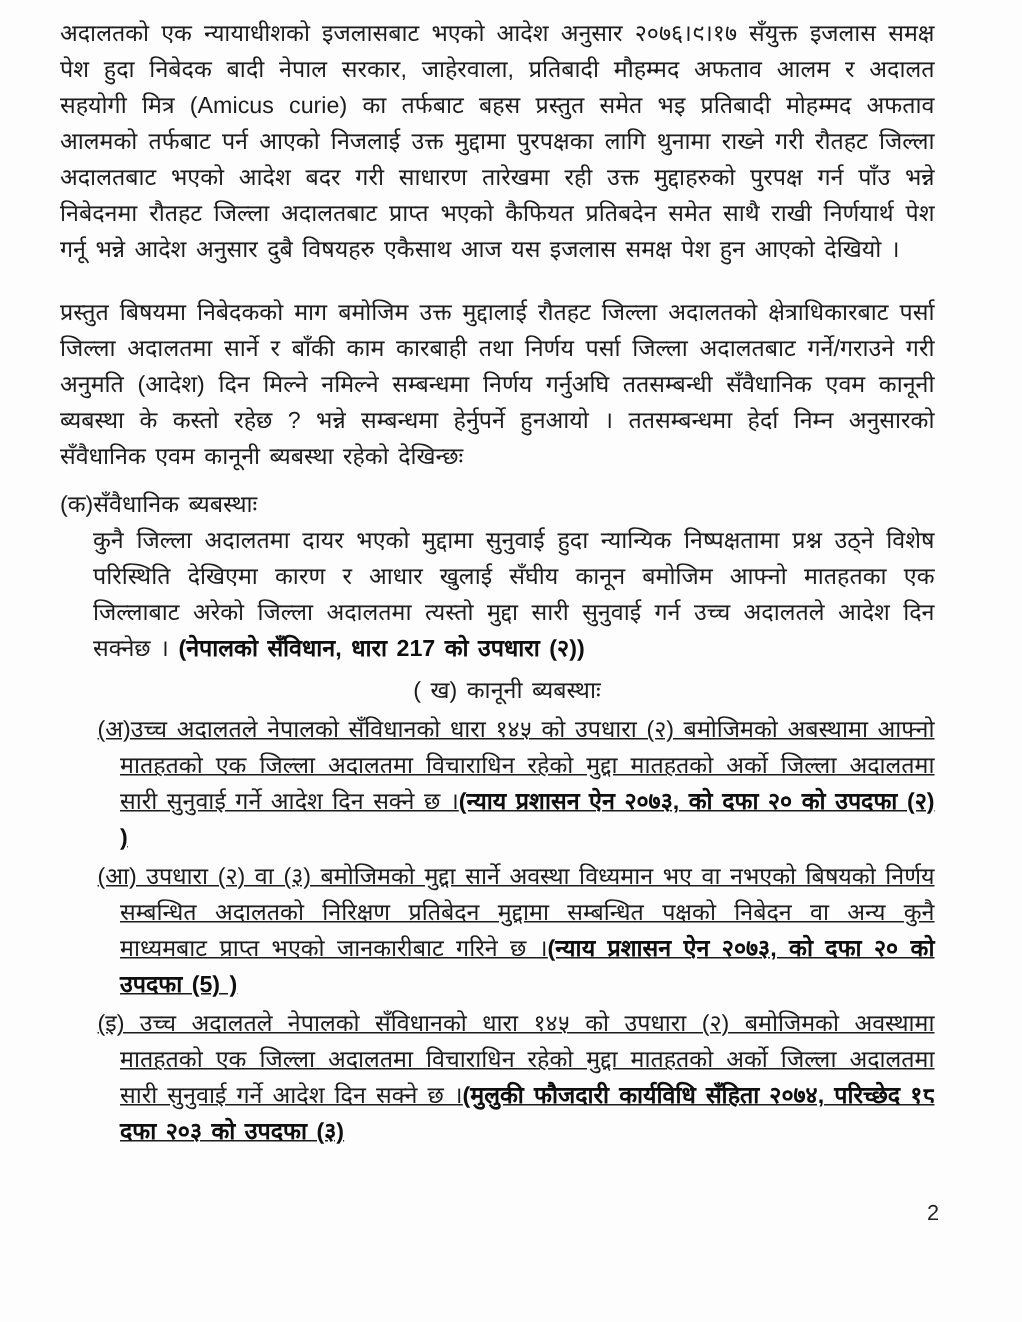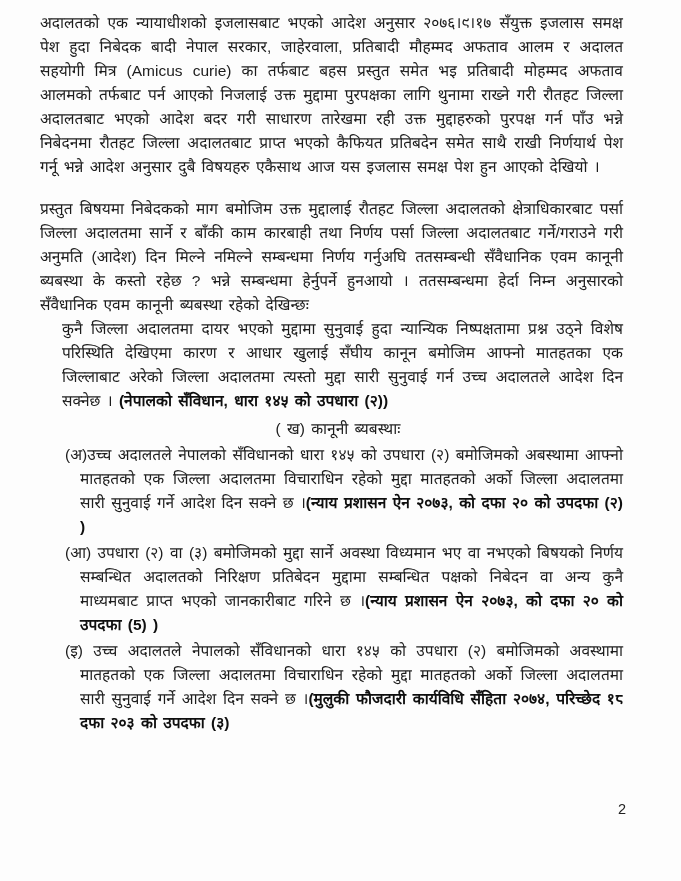--- a/index.html
+++ b/index.html
@@ -59,6 +59,7 @@
 
     <p class="para gap-para"><span>प्रस्तुत बिषयमा निबेदकको माग बमोजिम उक्त मुद्दालाई रौतहट जिल्ला अदालतको क्षेत्राधिकारबाट पर्सा जिल्ला अदालतमा सार्ने र बाँकी काम कारबाही तथा निर्णय पर्सा जिल्ला अदालतबाट गर्ने/गराउने गरी अनुमति (आदेश) दिन मिल्ने नमिल्ने सम्बन्धमा निर्णय गर्नुअघि ततसम्बन्धी सँवैधानिक एवम कानूनी ब्यबस्था के कस्तो रहेछ ? भन्ने सम्बन्धमा हेर्नुपर्ने हुनआयो । ततसम्बन्धमा हेर्दा निम्न अनुसारको सँवैधानिक एवम कानूनी ब्यबस्था रहेको देखिन्छः</span></p>
 
+    <p class="para heading-ka"><span>(क)सँवैधानिक ब्यबस्थाः</span></p>
 
     <p class="para body-ka"><span>कुनै जिल्ला अदालतमा दायर भएको मुद्दामा सुनुवाई हुदा न्यान्यिक निष्पक्षतामा प्रश्न उठ्ने विशेष परिस्थिति देखिएमा कारण र आधार खुलाई सँघीय कानून बमोजिम आफ्नो मातहतका एक जिल्लाबाट अरेको जिल्ला अदालतमा त्यस्तो मुद्दा सारी सुनुवाई गर्न उच्च अदालतले आदेश दिन सक्नेछ । </span><span class="bold">(नेपालको सँविधान, धारा १४५ को उपधारा (२))</span></p>
 

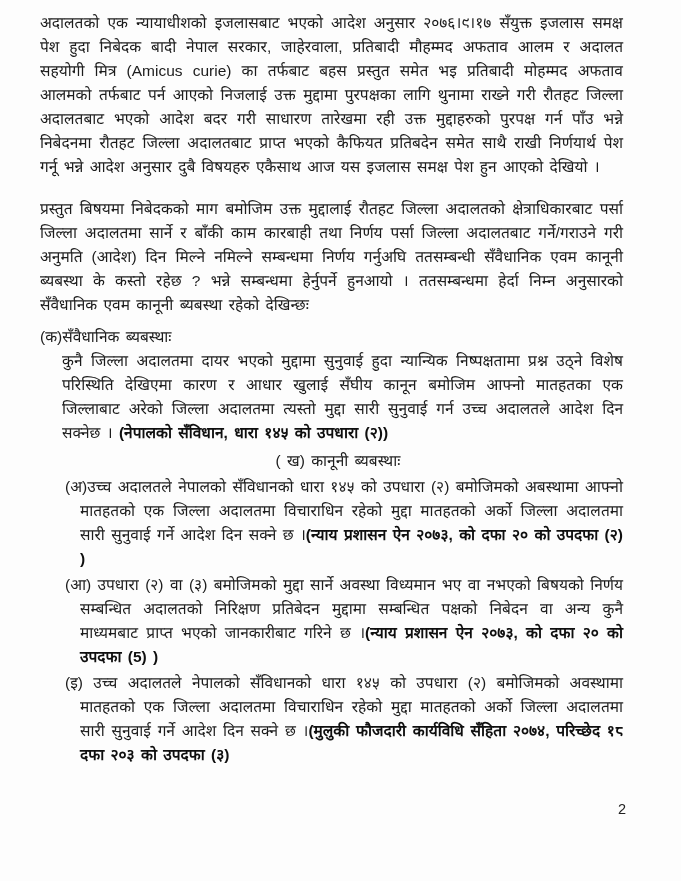--- a/index.html
+++ b/index.html
@@ -61,7 +61,7 @@
 
     <p class="para heading-ka"><span>(क)सँवैधानिक ब्यबस्थाः</span></p>
 
-    <p class="para body-ka"><span>कुनै जिल्ला अदालतमा दायर भएको मुद्दामा सुनुवाई हुदा न्यान्यिक निष्पक्षतामा प्रश्न उठ्ने विशेष परिस्थिति देखिएमा कारण र आधार खुलाई सँघीय कानून बमोजिम आफ्नो मातहतका एक जिल्लाबाट अरेको जिल्ला अदालतमा त्यस्तो मुद्दा सारी सुनुवाई गर्न उच्च अदालतले आदेश दिन सक्नेछ । </span><span class="bold">(नेपालको सँविधान, धारा १४५ को उपधारा (२))</span></p>
+    <p class="para body-ka"><span>कुनै जिल्ला अदालतमा दायर भएको मुद्दामा सुनुवाई हुदा न्यान्यिक निष्पक्षतामा प्रश्न उठ्ने विशेष परिस्थिति देखिएमा कारण र आधार खुलाई सँघीय कानून बमोजिम आफ्नो मातहतका एक जिल्लाबाट अरेको जिल्ला अदालतमा त्यस्तो मुद्दा सारी सुनुवाई गर्न उच्च अदालतले आदेश दिन सक्नेछ । </span><span class="bold">(नेपालको सँविधान, धारा 217 को उपधारा (२))</span></p>
 
     <p class="para heading-kha"><span>( ख)  कानूनी ब्यबस्थाः</span></p>
 

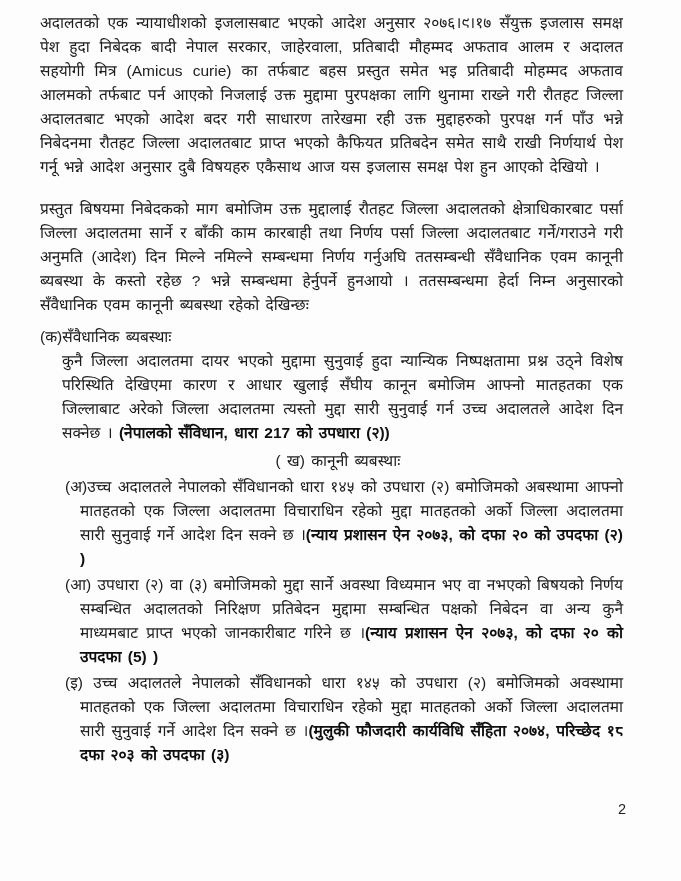--- a/index.html
+++ b/index.html
@@ -39,6 +39,7 @@
     margin-left: 40px;
     margin-top: 2px;
     text-indent: -15px;
+    text-decoration: underline;
   }
   .page-number {
     position: absolute;

